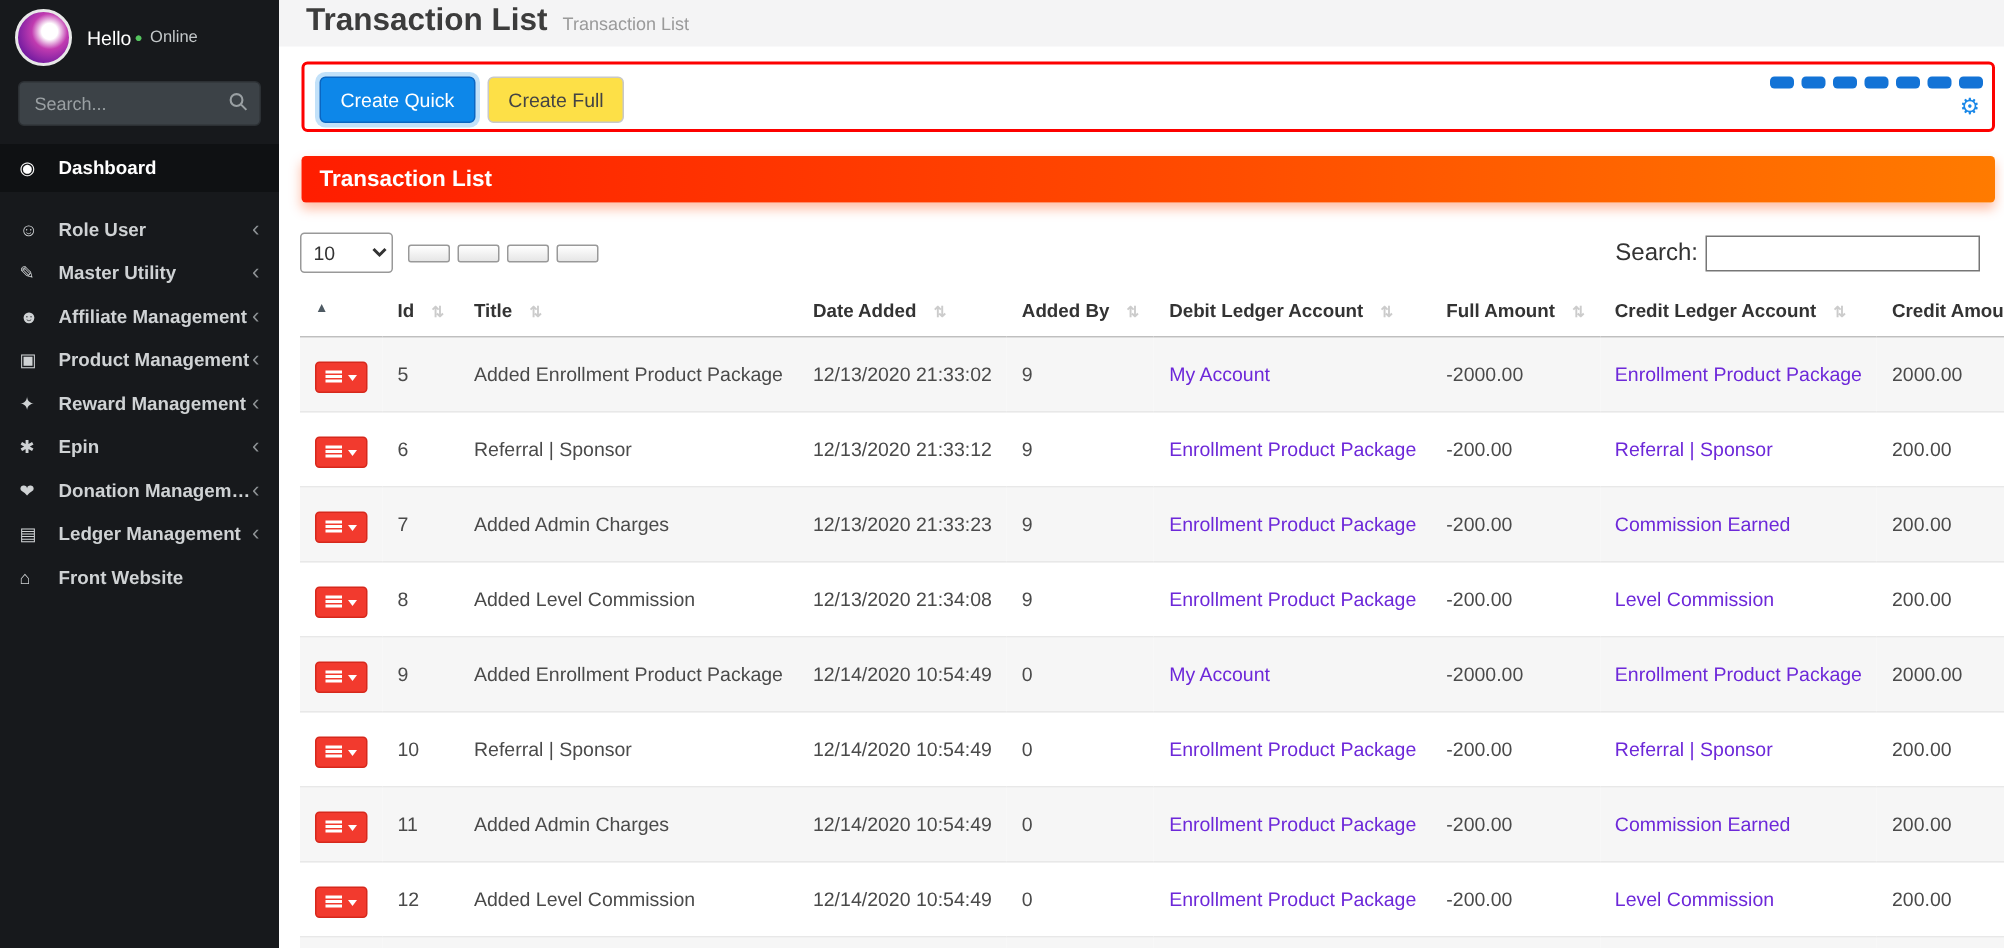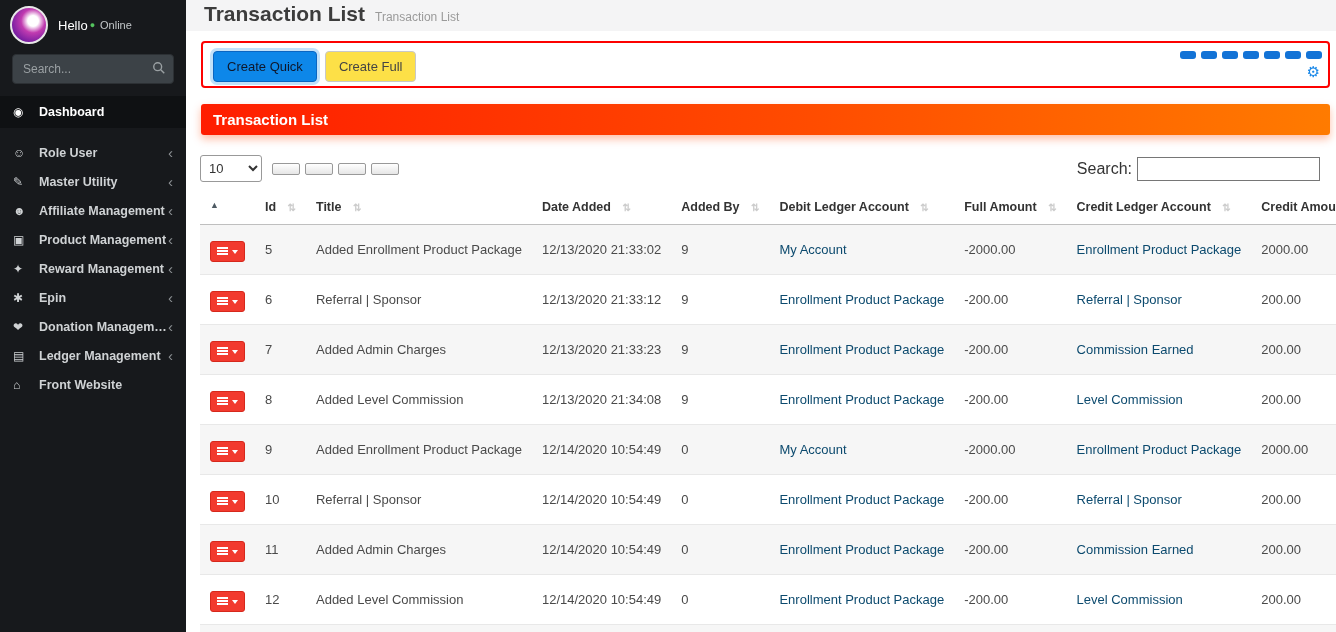--- a/index.html
+++ b/index.html
@@ -72,7 +72,7 @@
   .ap-left { display: flex; gap: 8px; }
   .btn { font-family: "Liberation Sans", sans-serif; font-size: 13px; border-radius: 4px; padding: 7px 13px; cursor: pointer; }
   .btn-primary {
-    background: #0d87e9; border: 1px solid #0a66c2; color: #0f172a;
+    background: #0d87e9; border: 1px solid #0a66c2; color: #ffffff;
     box-shadow: 0 0 0 3px rgba(13,135,233,0.25);
   }
   .btn-default { background: #fde047; border: 1px solid #c8c8c8; color: #444444; }

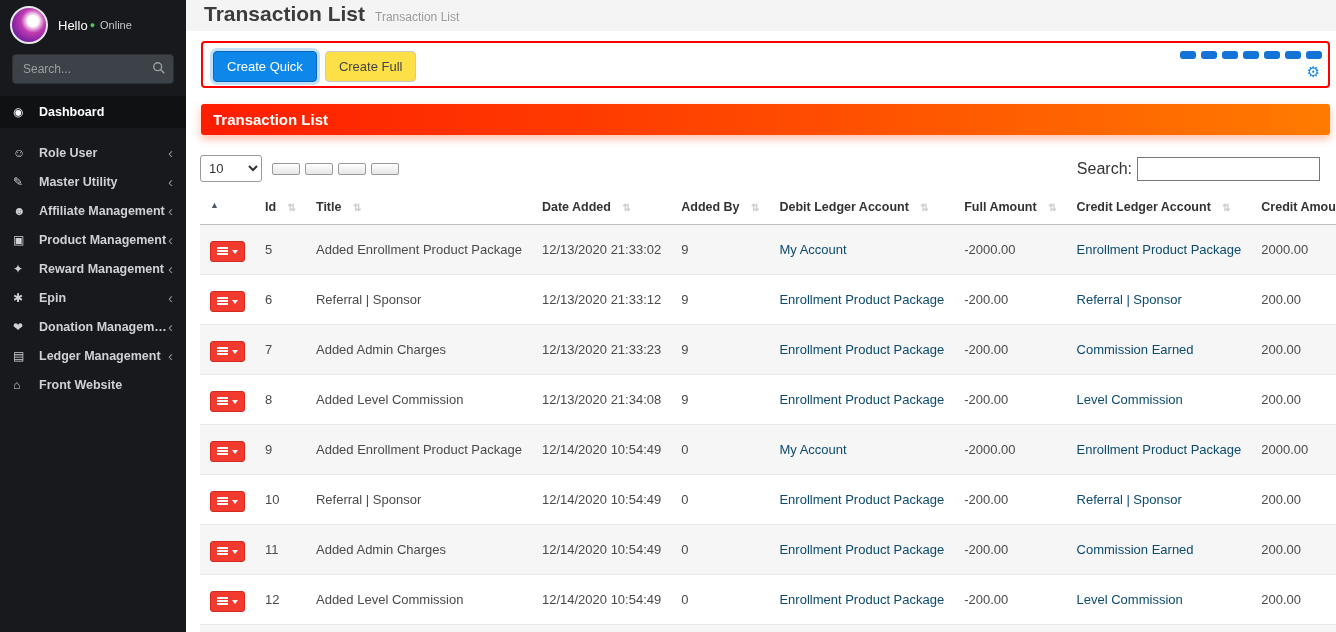--- a/index.html
+++ b/index.html
@@ -124,7 +124,7 @@
   table.grid tbody td { padding: 12px 10px; border-top: 1px solid #e8e8e8; white-space: nowrap; }
   table.grid tbody tr:nth-child(odd) { background: #f6f6f6; }
   .th-action { width: 48px; }
-  .lnk { color: #0c4a6e; text-decoration: none; cursor: pointer; }
+  .lnk { color: #6d28d9; text-decoration: none; cursor: pointer; }
 
   .row-menu-btn {
     background: #f23a2e; border: 1px solid #d6281c; border-radius: 3px;

